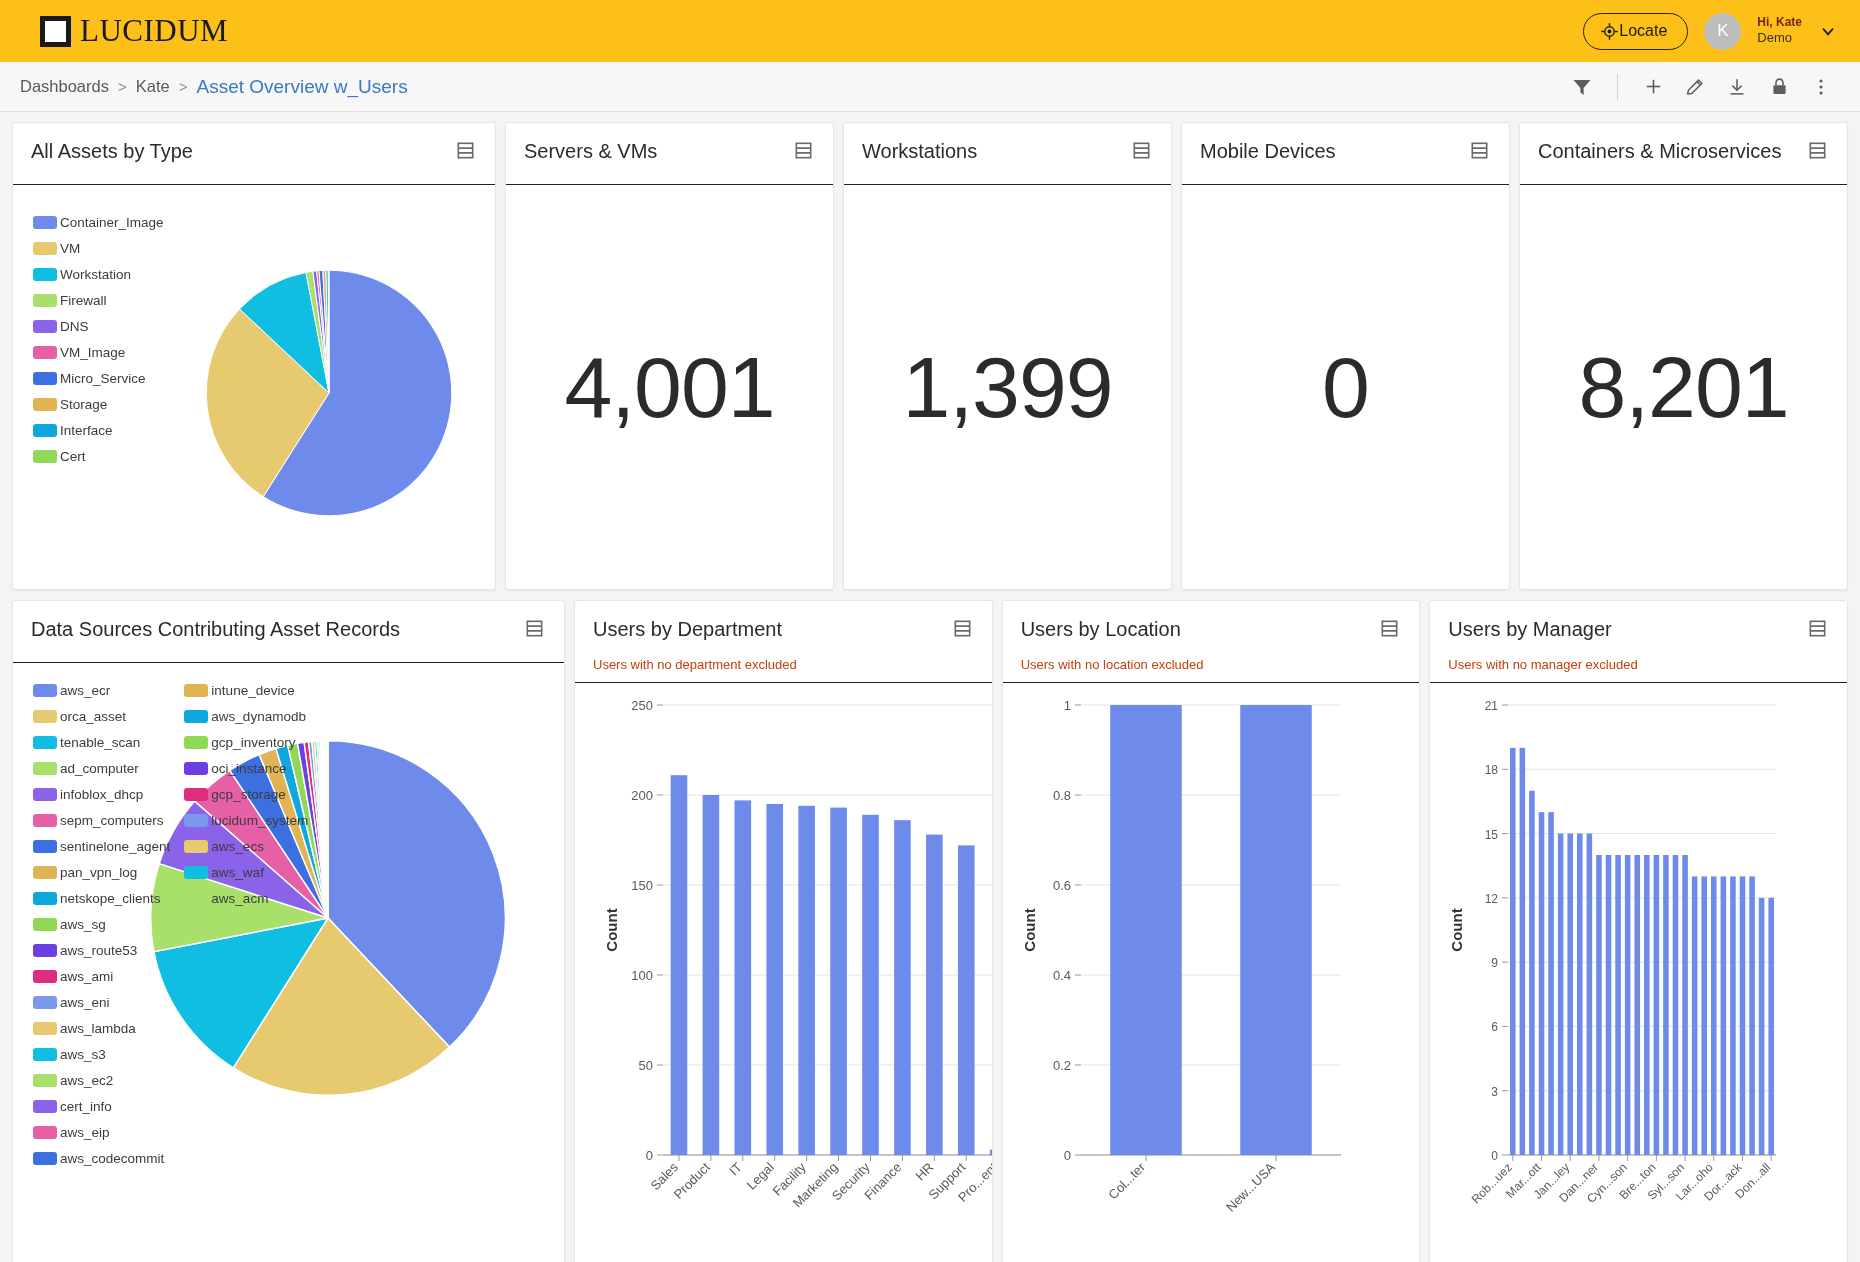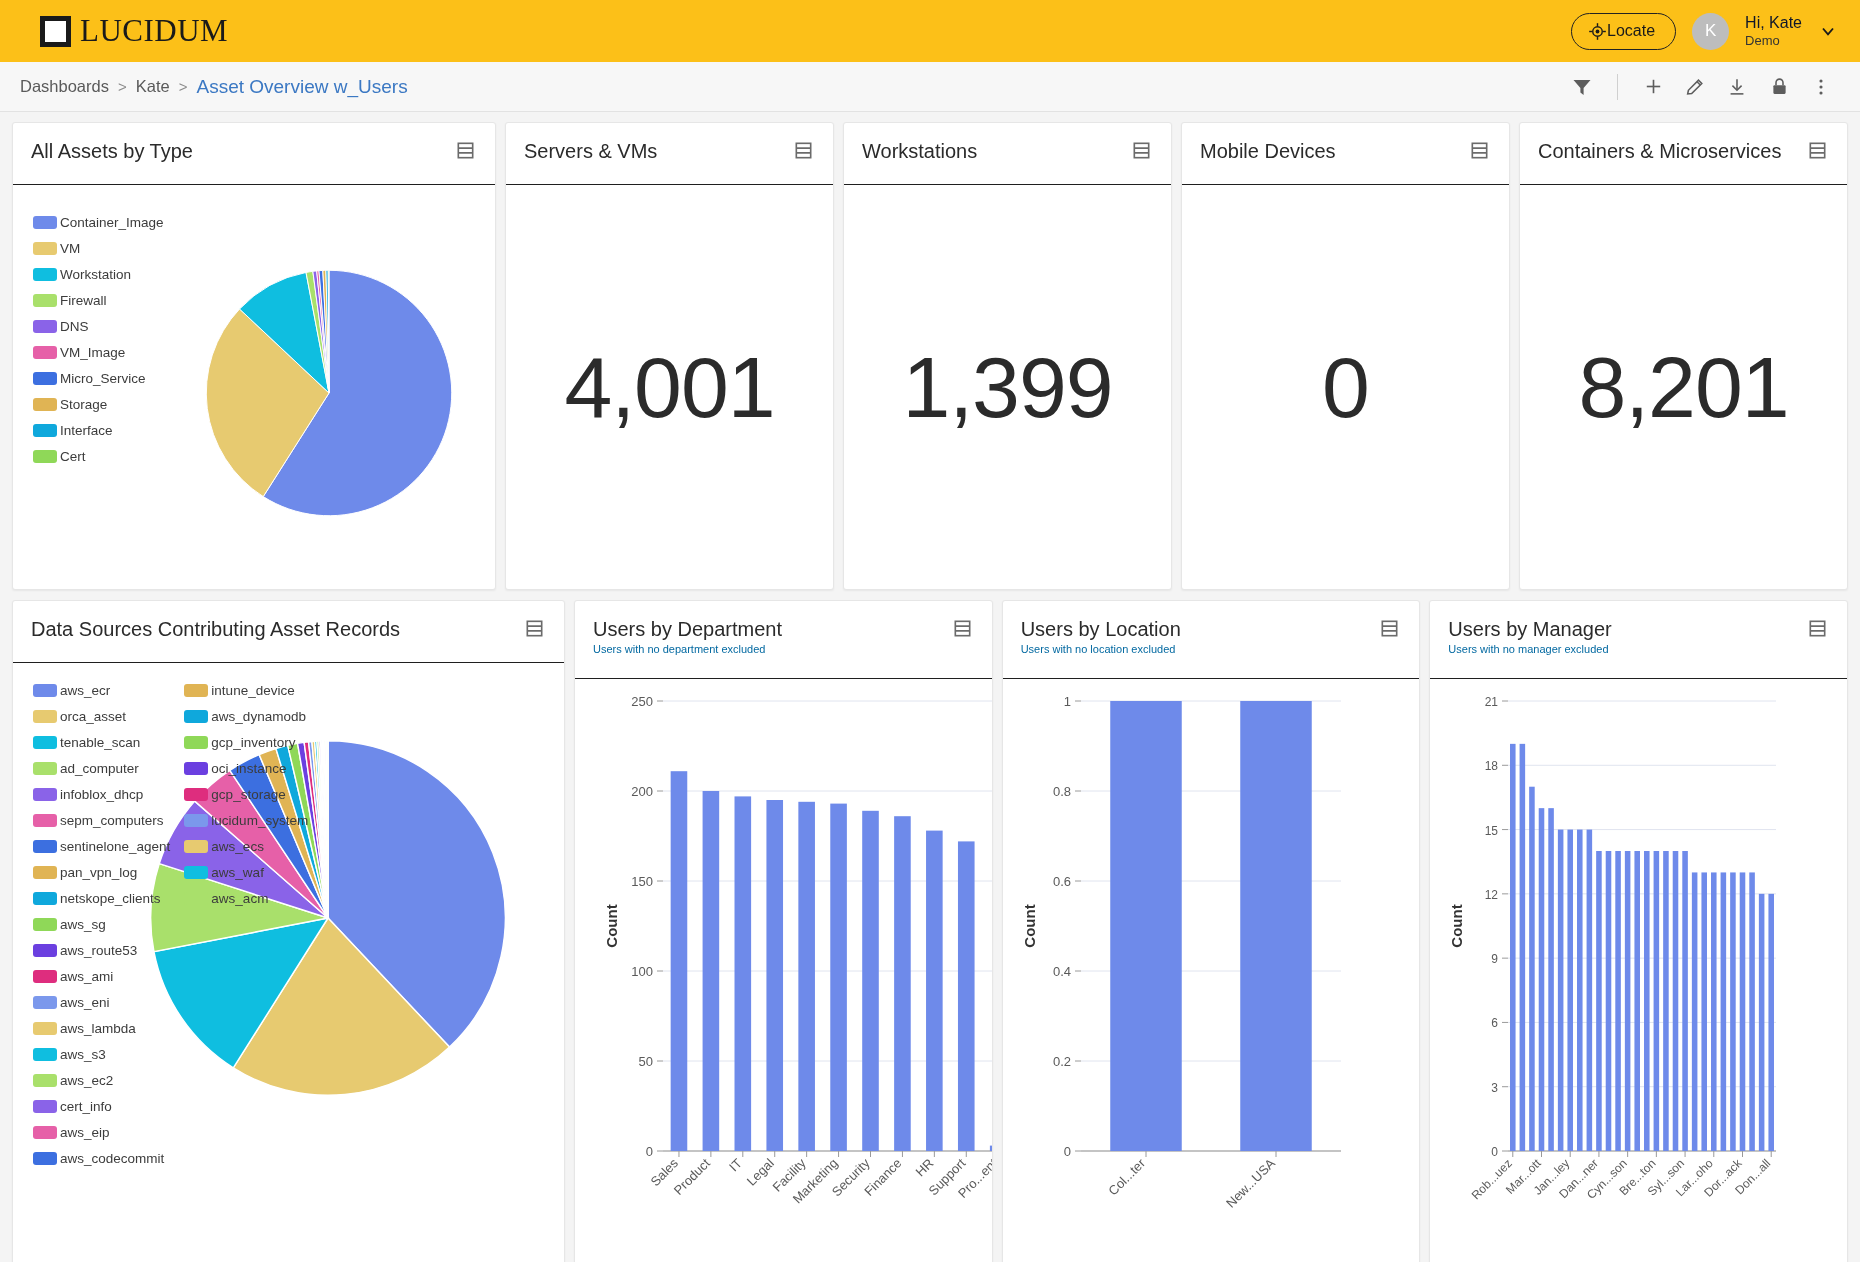--- a/index.html
+++ b/index.html
@@ -38,7 +38,7 @@
     justify-content: center;
   }
   .user-block { line-height: 1.25; }
-  .user-name { font-size: 16px; color: #0f172a; }
+  .user-name { font-size: 12px; color: #7f1d1d; font-weight: bold; }
   .user-role { font-size: 13px; color: #333; }
   .chev { width: 20px; height: 20px; }
 

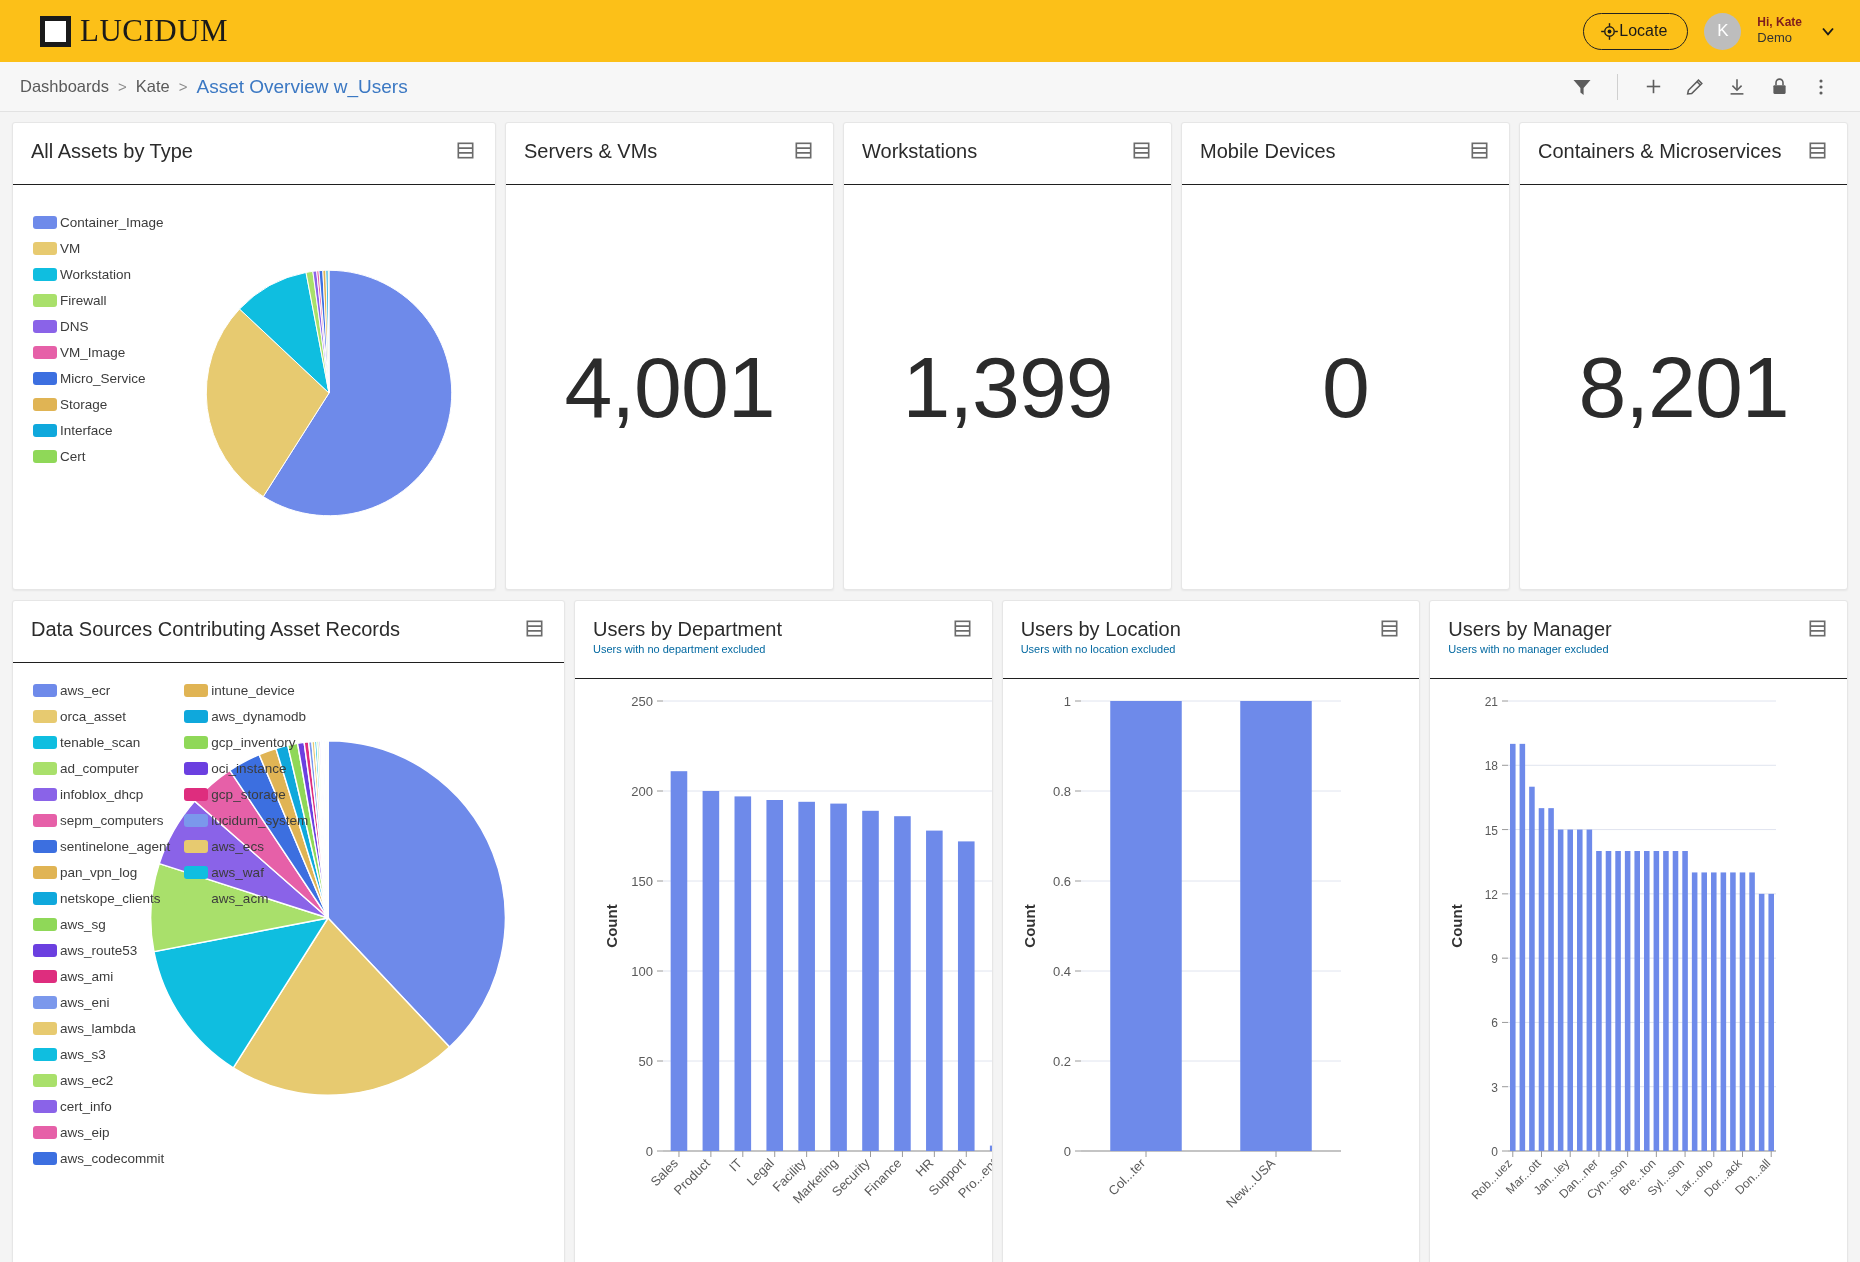--- a/index.html
+++ b/index.html
@@ -77,7 +77,7 @@
   }
   .card-head.with-sub { min-height: 78px; padding-bottom: 10px; }
   .card-title { font-size: 20px; color: #2b2b2b; font-weight: 400; line-height: 1.2; }
-  .card-sub { font-size: 11px; color: #0369a1; margin-top: 2px; }
+  .card-sub { font-size: 13px; color: #c2410c; margin-top: 16px; }
   .card-body { flex: 1; position: relative; overflow: hidden; }
   .grid-icon { flex: none; cursor: pointer; }
 

